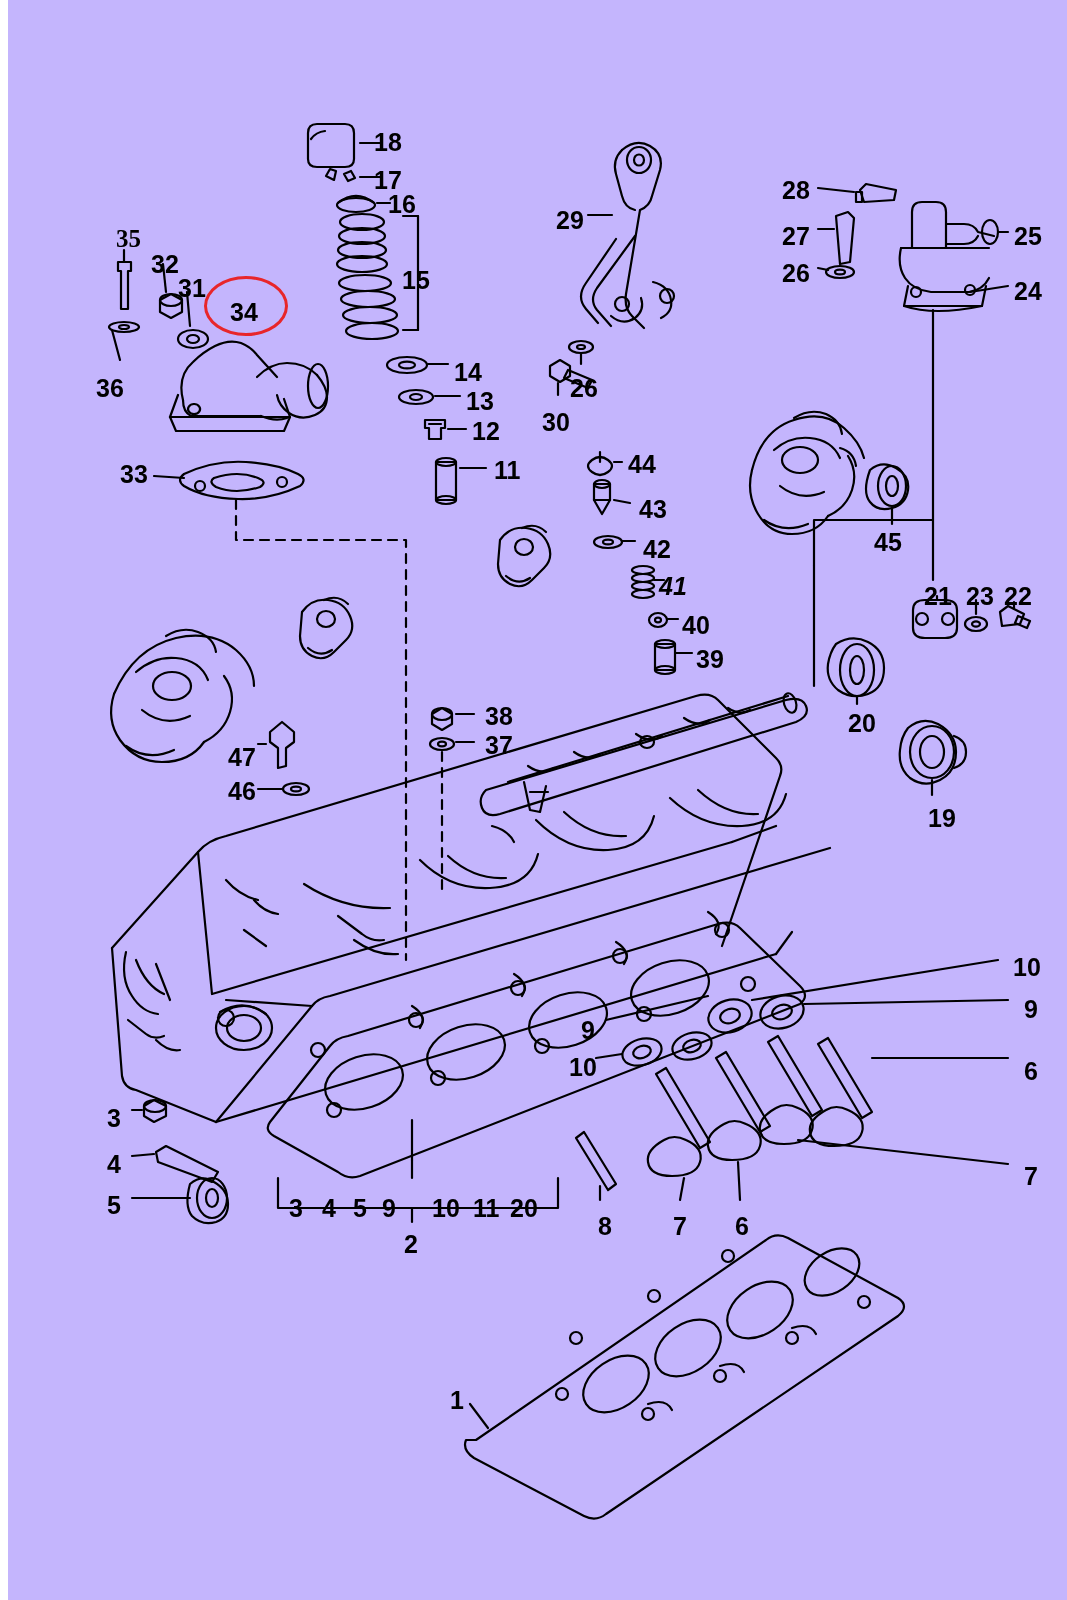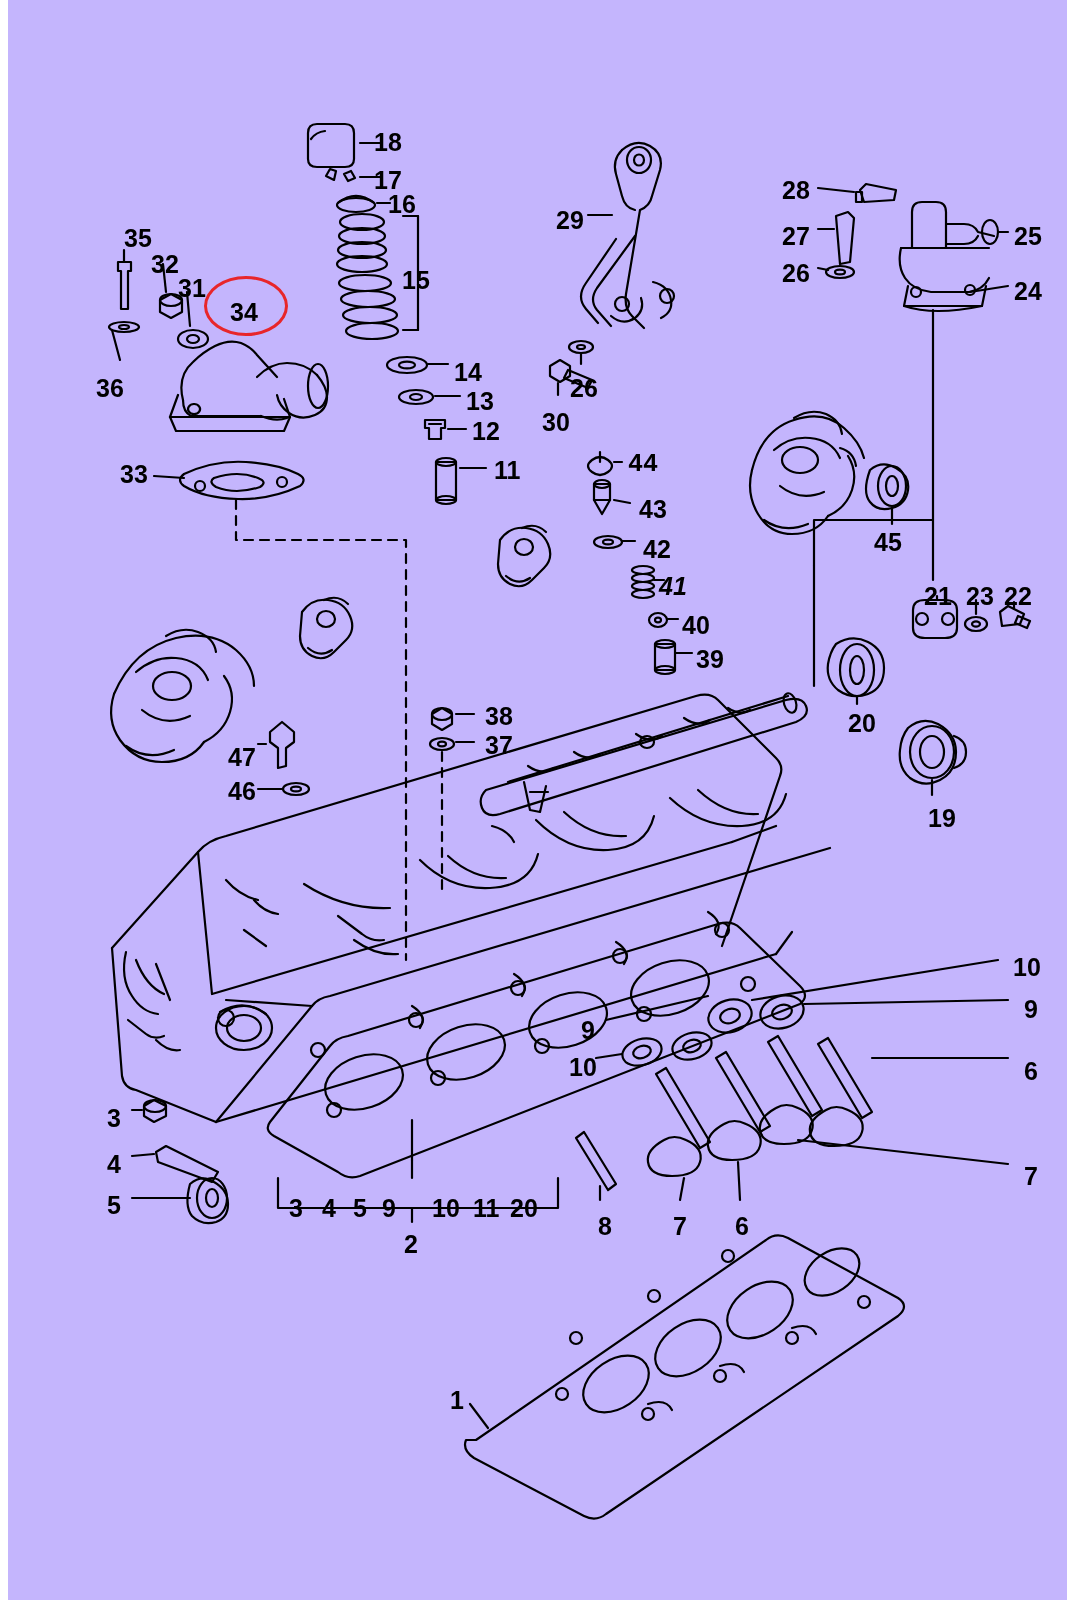--- a/index.html
+++ b/index.html
@@ -487,7 +487,7 @@
   <div class="callout" style="left:366px;  top:168px;">17</div>
   <div class="callout" style="left:380px;  top:192px;">16</div>
   <div class="callout" style="left:394px;  top:268px;">15</div>
-  <div class="callout" style="left:116px;  top:226px;">35</div>
+  <div class="callout" style="left:108px;  top:226px;font-family:Liberation Serif, serif;">35</div>
   <div class="callout" style="left:143px;  top:252px;">32</div>
   <div class="callout" style="left:170px;  top:276px;">31</div>
   <div class="callout" style="left:222px;  top:300px;">34</div>

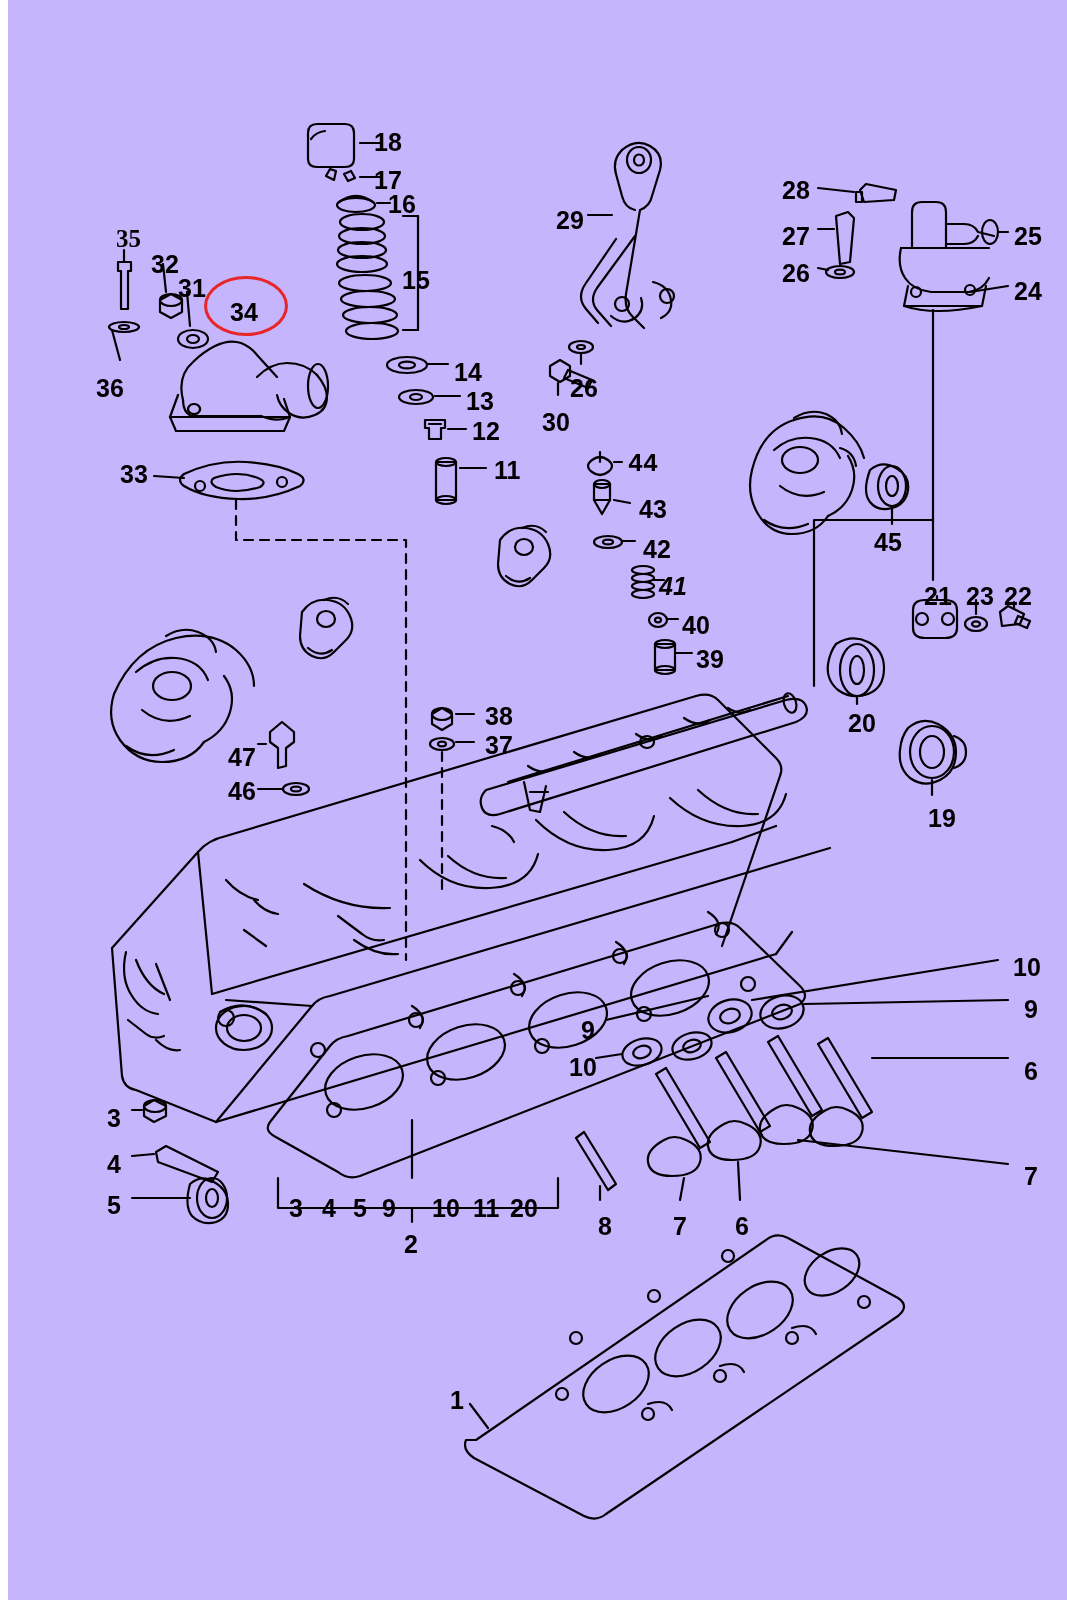--- a/index.html
+++ b/index.html
@@ -505,7 +505,7 @@
   <div class="callout" style="left:774px;  top:261px;">26</div>
   <div class="callout" style="left:1006px; top:224px;">25</div>
   <div class="callout" style="left:1006px; top:279px;">24</div>
-  <div class="callout" style="left:620px;  top:452px;font-family:Liberation Mono, monospace;">44</div>
+  <div class="callout" style="left:620px;  top:452px;">44</div>
   <div class="callout" style="left:631px;  top:497px;">43</div>
   <div class="callout" style="left:635px;  top:537px;">42</div>
   <div class="callout" style="left:651px;  top:574px;font-style:italic;">41</div>

